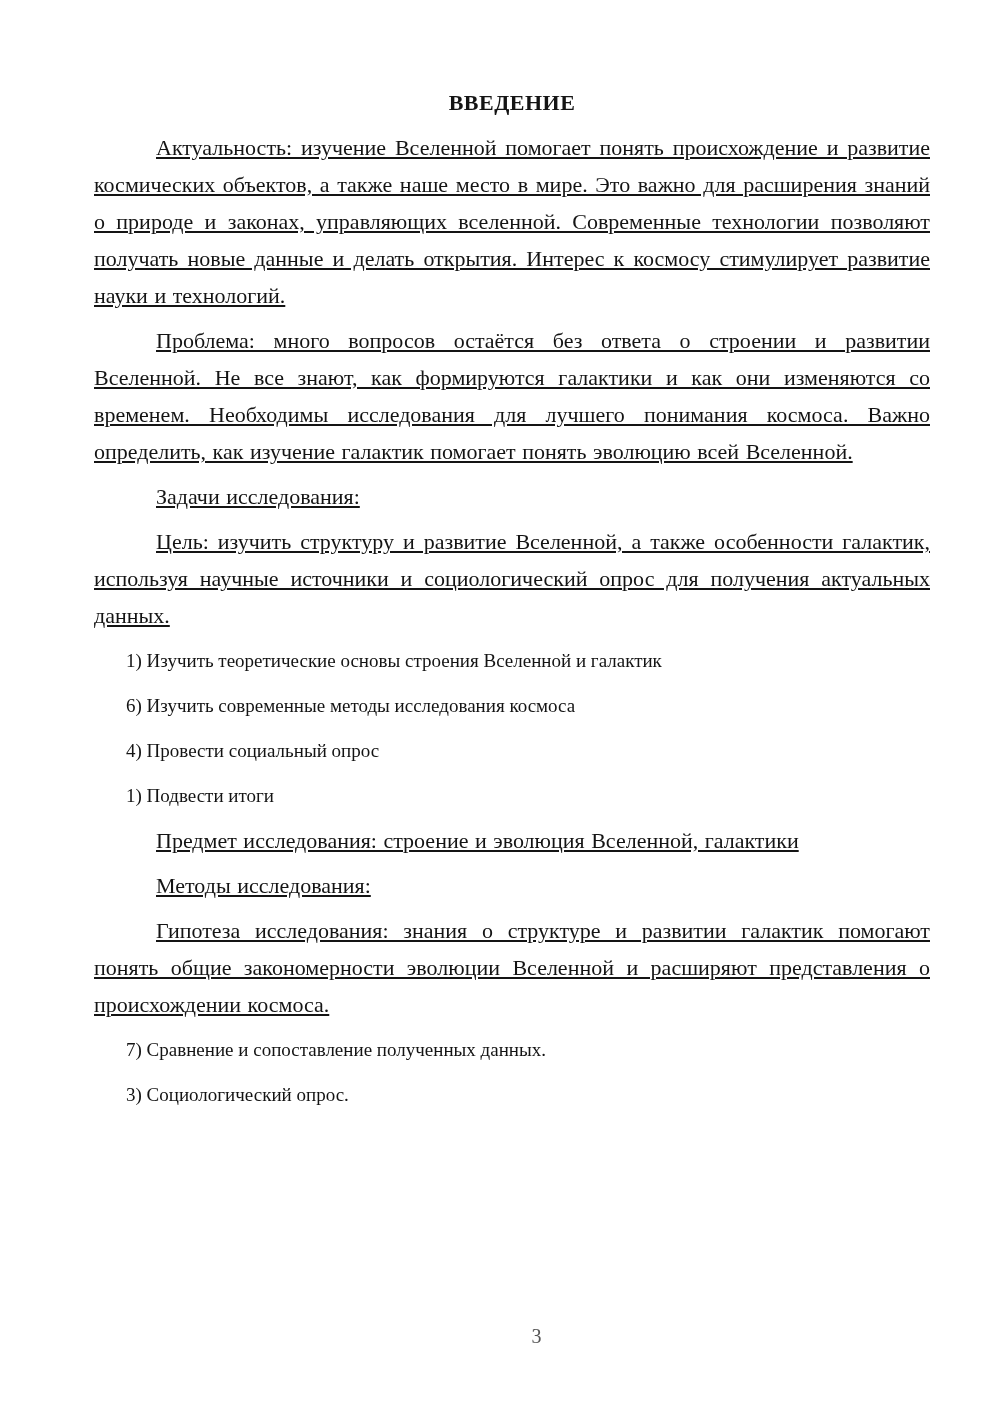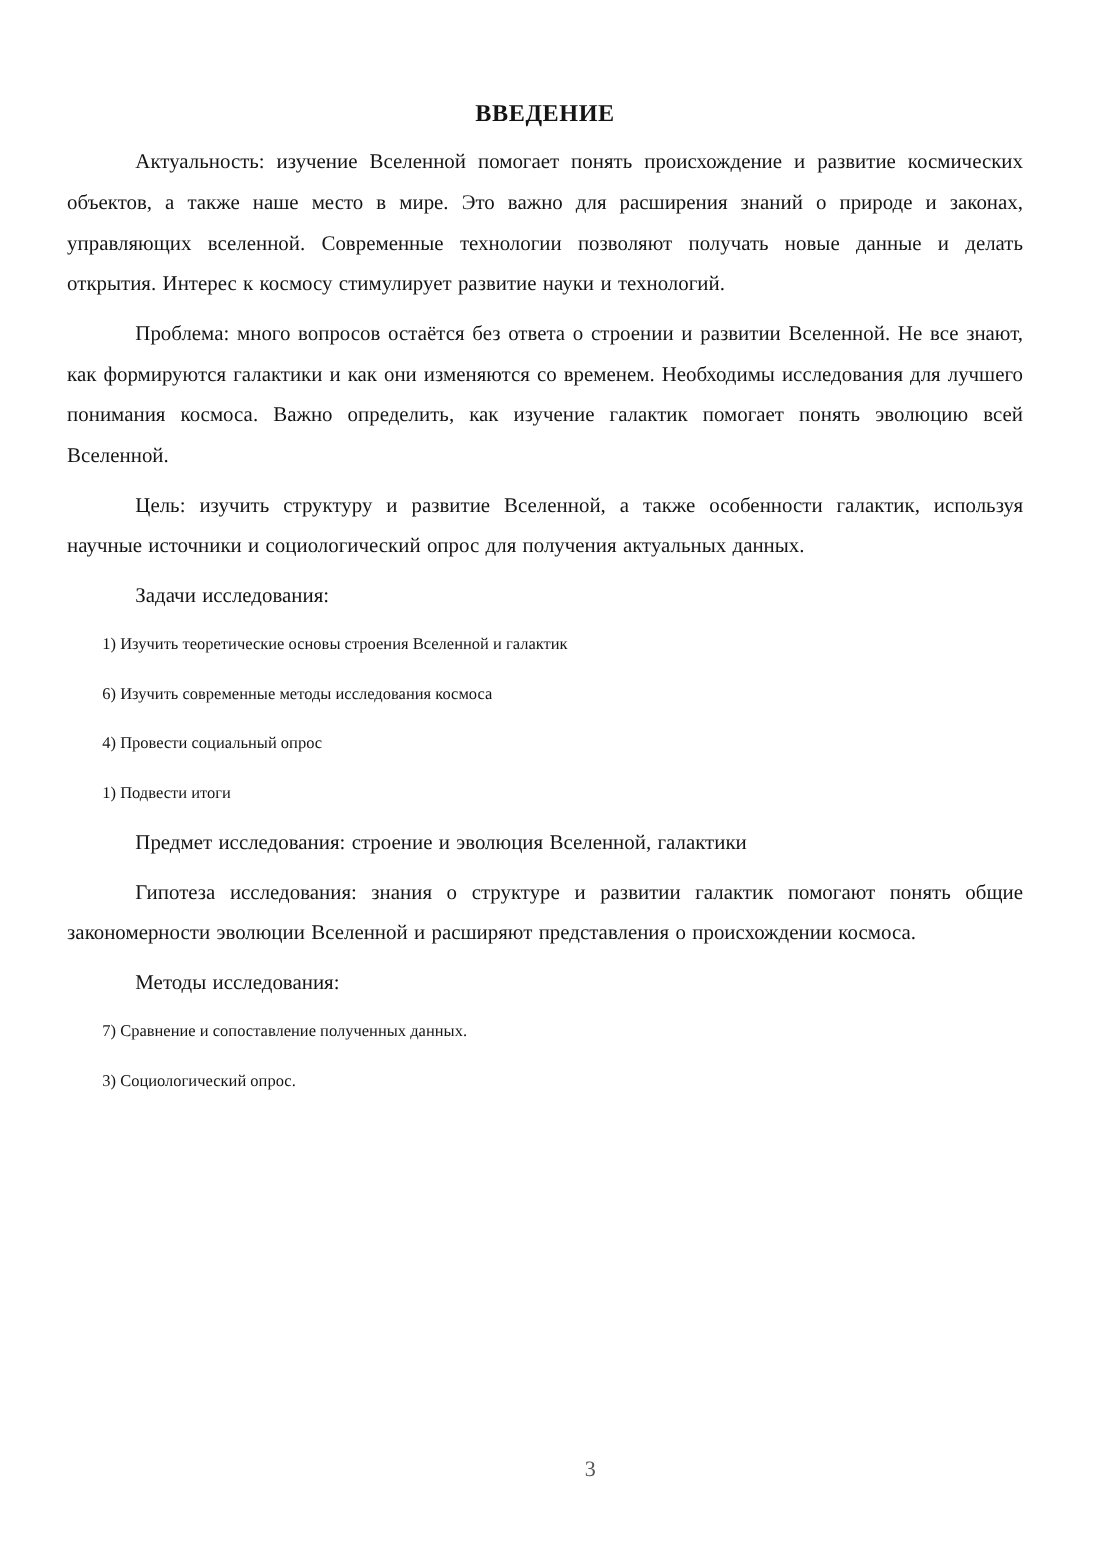--- a/index.html
+++ b/index.html
@@ -19,7 +19,7 @@
     box-sizing: border-box;
     width: 1000px;
     height: 1414px;
-    padding: 88px 70px 0 61px; 
+    padding: 88px 70px 0 94px; 
     background: #ffffff;
   }
   .doc-title {

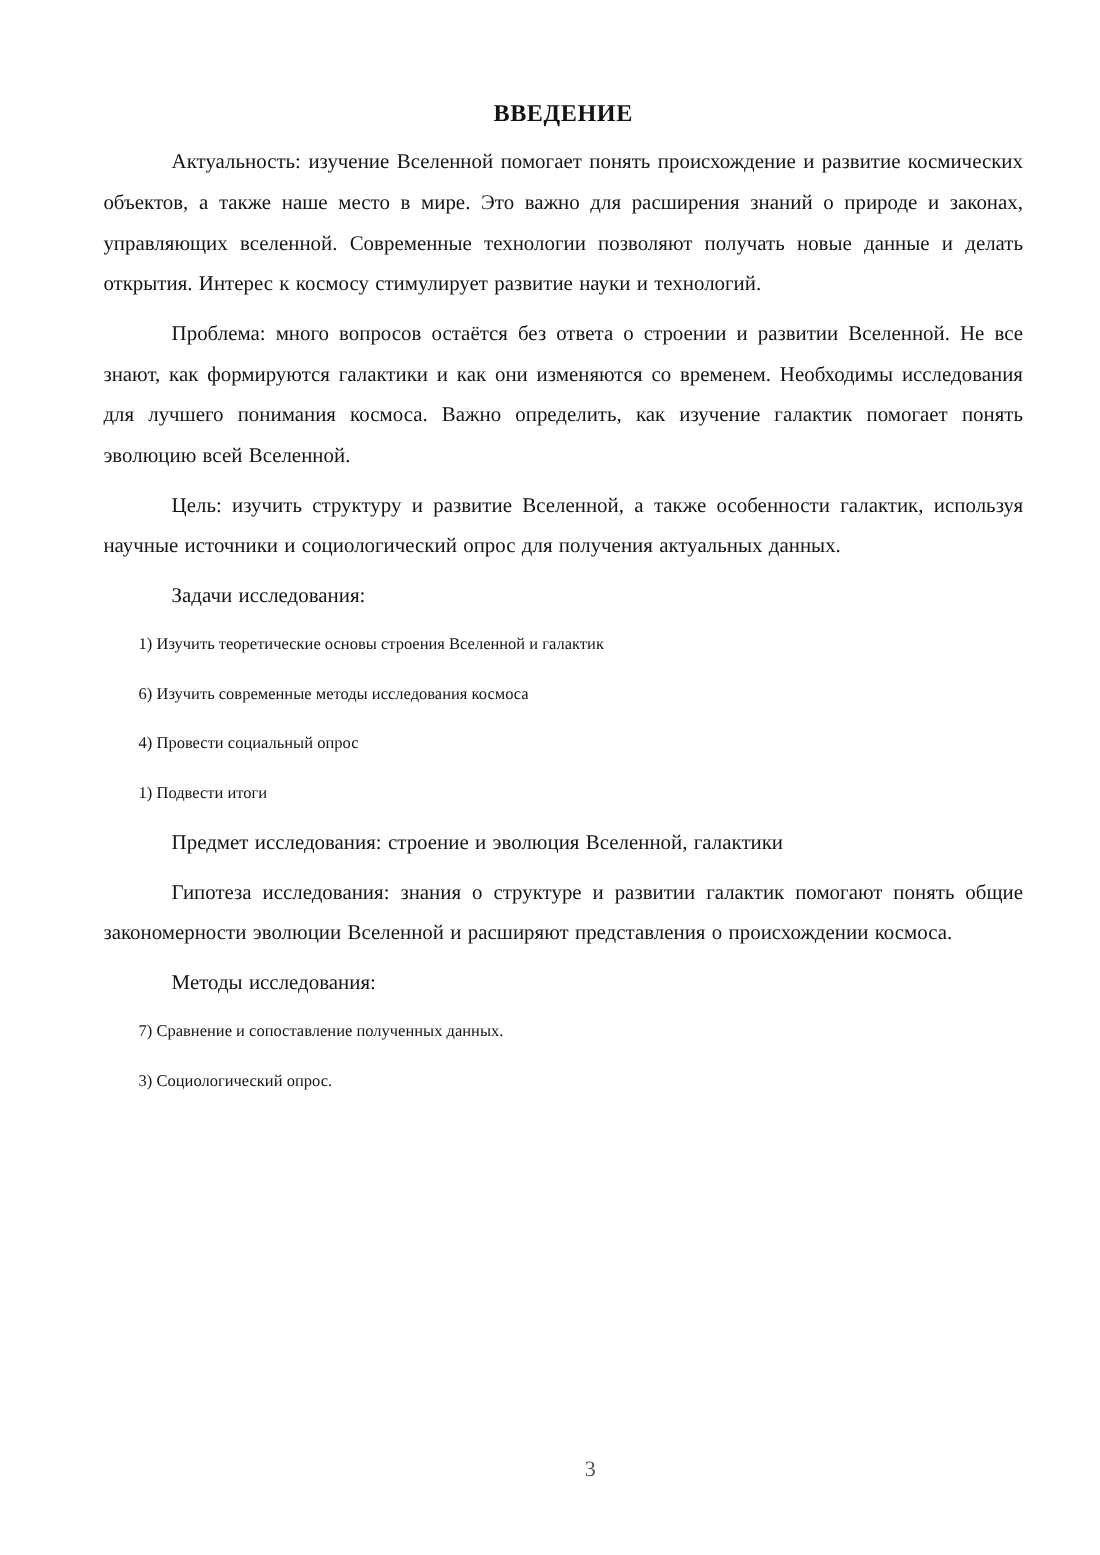--- a/index.html
+++ b/index.html
@@ -31,12 +31,13 @@
     line-height: 30px;
   }
   .para {
-    font-size: 19px;
+    font-size: 22px;
     line-height: 37px;
     text-align: justify;
     text-indent: 62px;
     margin: 0 0 8px 0;
     word-spacing: 1px;
+    text-decoration: underline;
   }
   .para.no-justify {
     text-align: left;

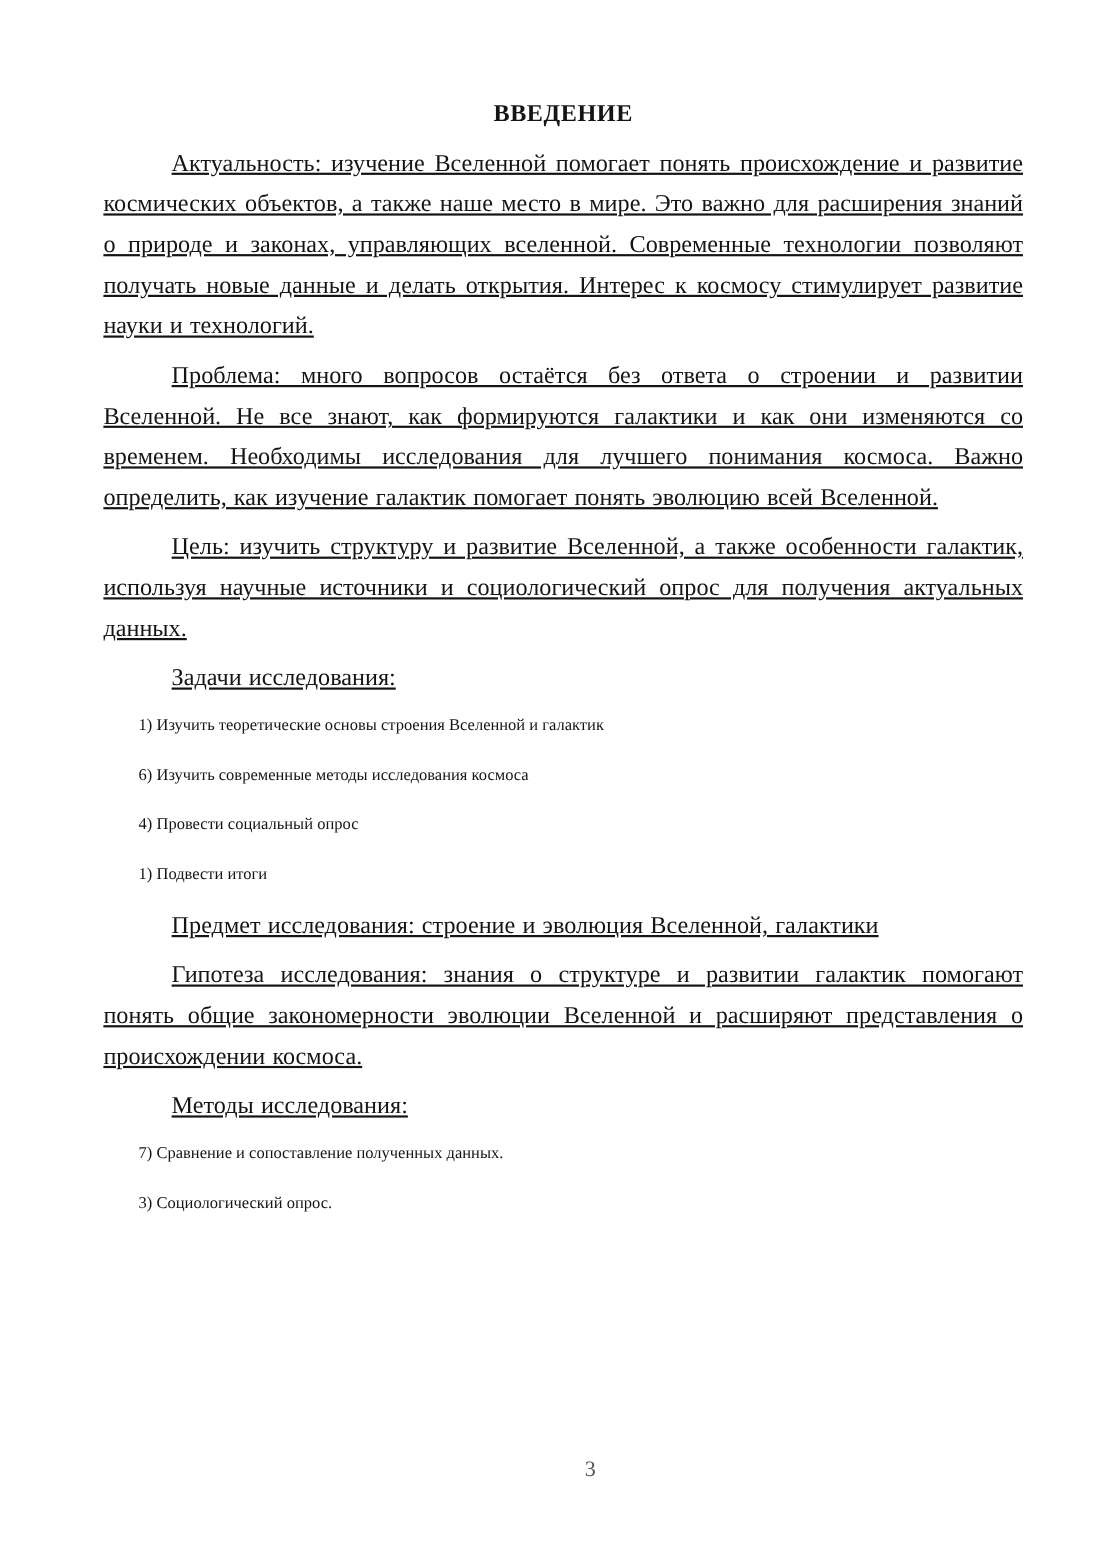--- a/index.html
+++ b/index.html
@@ -75,9 +75,9 @@
 
   <p class="para">Проблема: много вопросов остаётся без ответа о строении и развитии Вселенной. Не все знают, как формируются галактики и как они изменяются со временем. Необходимы исследования для лучшего понимания космоса. Важно определить, как изучение галактик помогает понять эволюцию всей Вселенной.</p>
 
+  <p class="para no-justify">Задачи исследования:</p>
+
   <p class="para">Цель: изучить структуру и развитие Вселенной, а также особенности галактик, используя научные источники и социологический опрос для получения актуальных данных.</p>
-
-  <p class="para no-justify">Задачи исследования:</p>
 
   <ol class="num-list">
     <li>1) Изучить теоретические основы строения Вселенной и галактик</li>

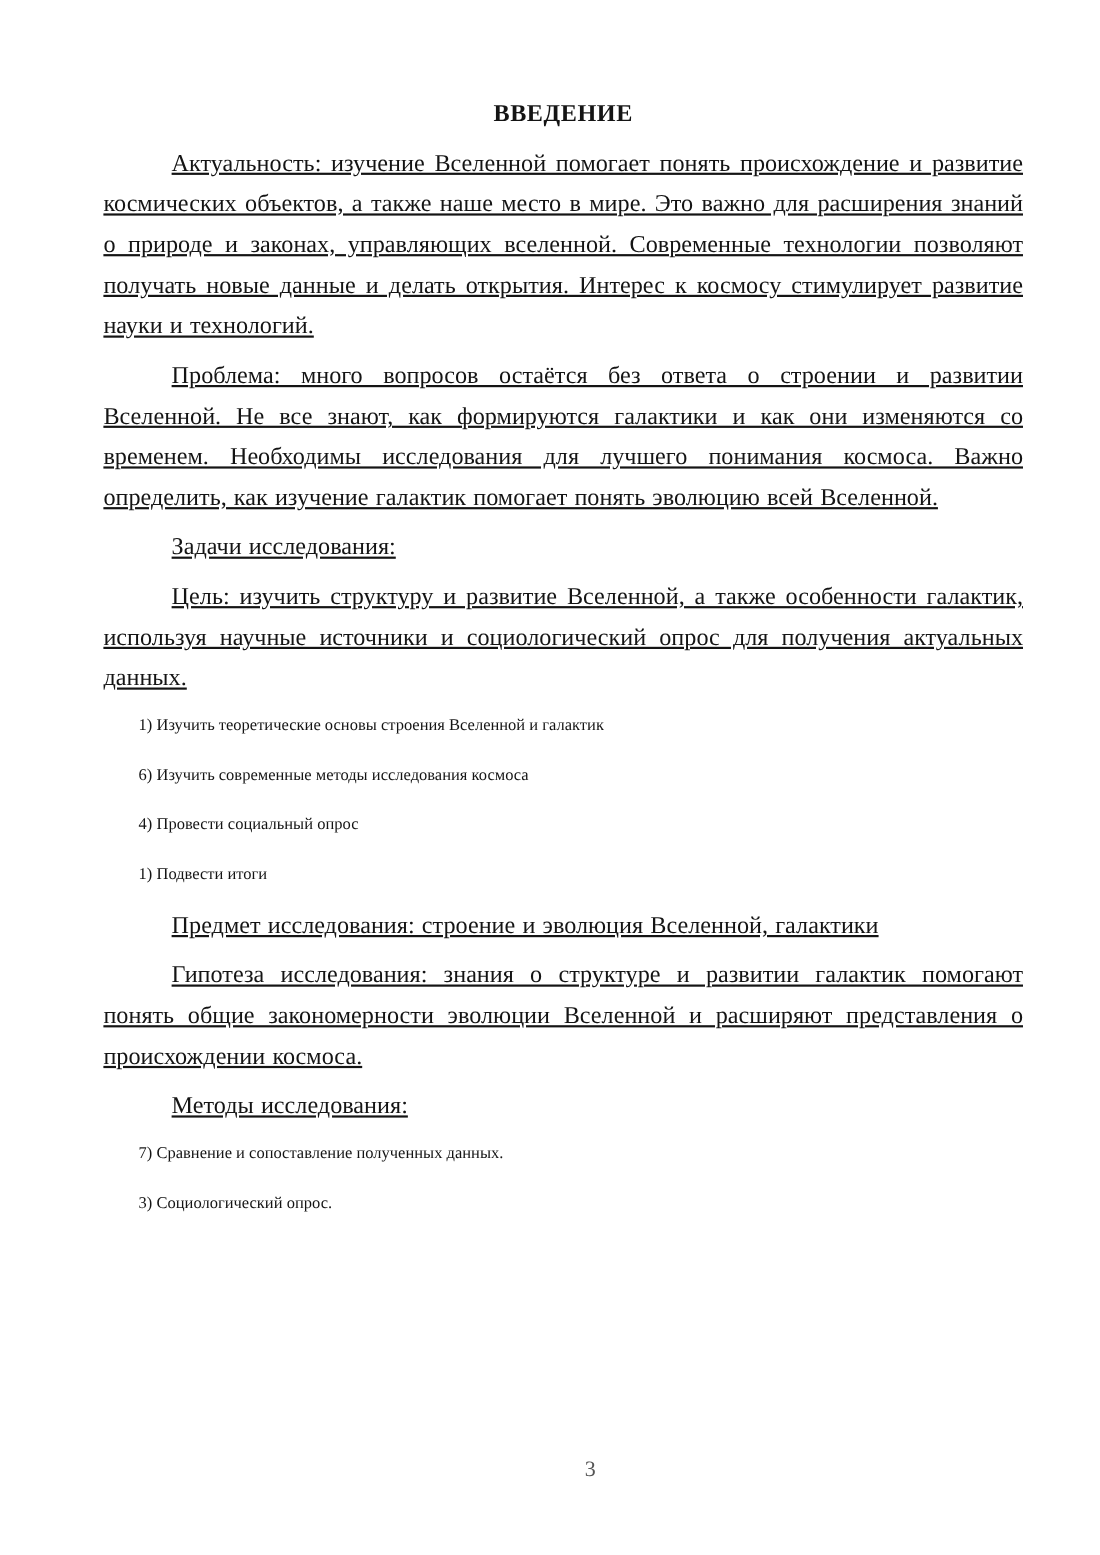--- a/index.html
+++ b/index.html
@@ -48,7 +48,7 @@
     padding: 0 0 0 32px;
   }
   .num-list li {
-    font-size: 15px;
+    font-size: 19px;
     line-height: 37px;
     margin: 0 0 8px 0;
     text-align: left;

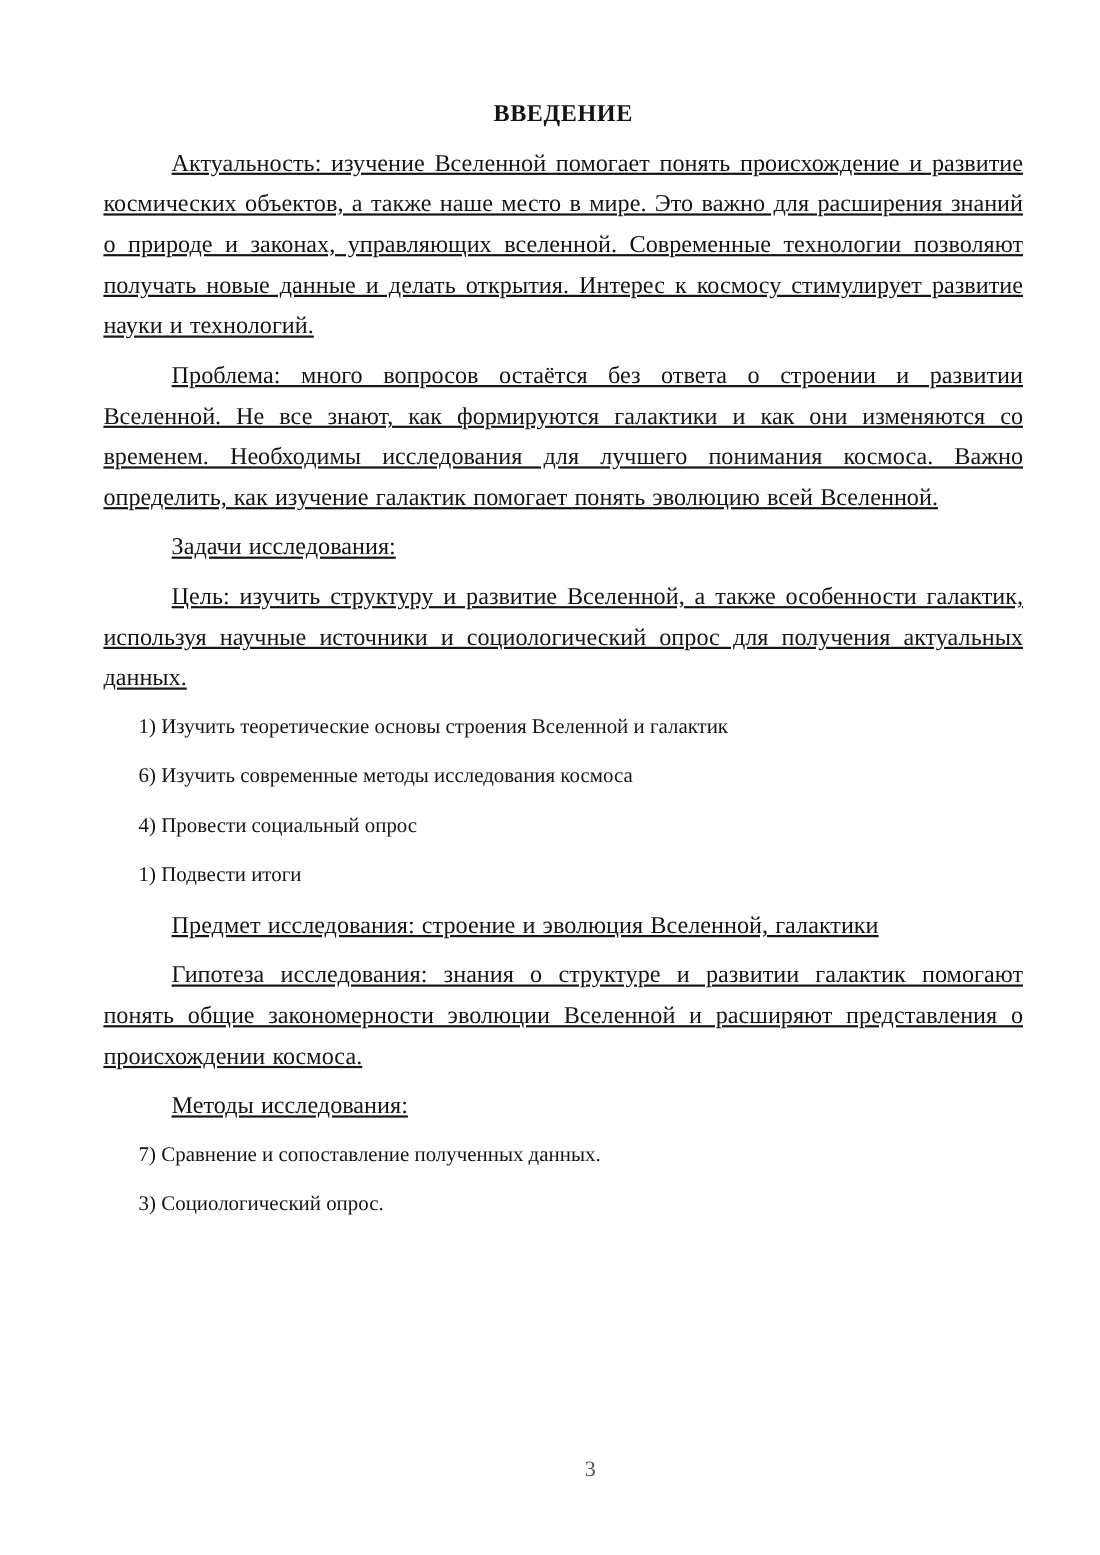--- a/index.html
+++ b/index.html
@@ -89,9 +89,9 @@
 
   <p class="para no-justify">Предмет исследования: строение и эволюция Вселенной, галактики</p>
 
+  <p class="para no-justify">Методы исследования:</p>
+
   <p class="para">Гипотеза исследования: знания о структуре и развитии галактик помогают понять общие закономерности эволюции Вселенной и расширяют представления о происхождении космоса.</p>
-
-  <p class="para no-justify">Методы исследования:</p>
 
   <ol class="num-list">
     <li>7) Сравнение и сопоставление полученных данных.</li>

